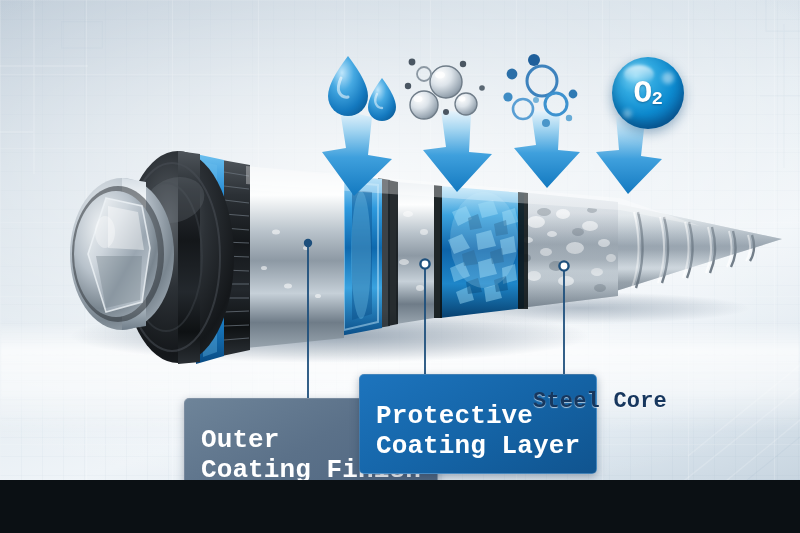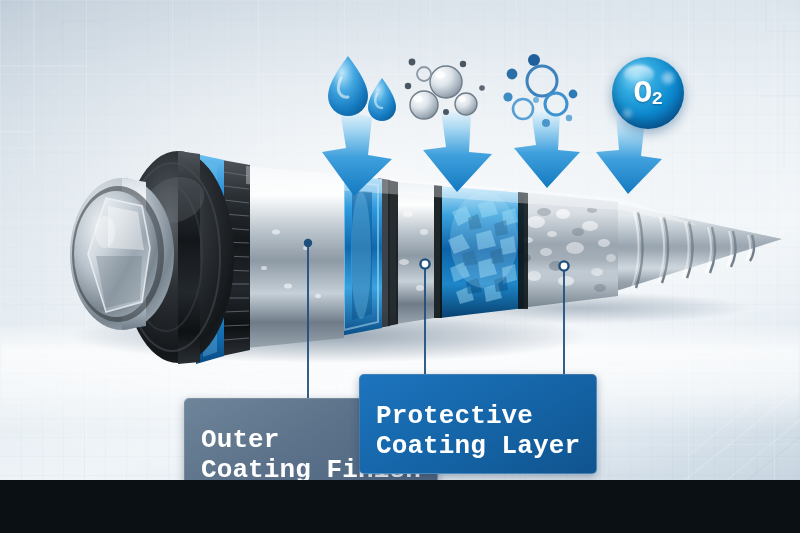--- a/index.html
+++ b/index.html
@@ -476,6 +476,7 @@
   <div id="callout-coating" class="callout">Protective
 Coating Layer</div>
 
+  <div class="plain-label">Steel Core</div>
 
 </div>
 

